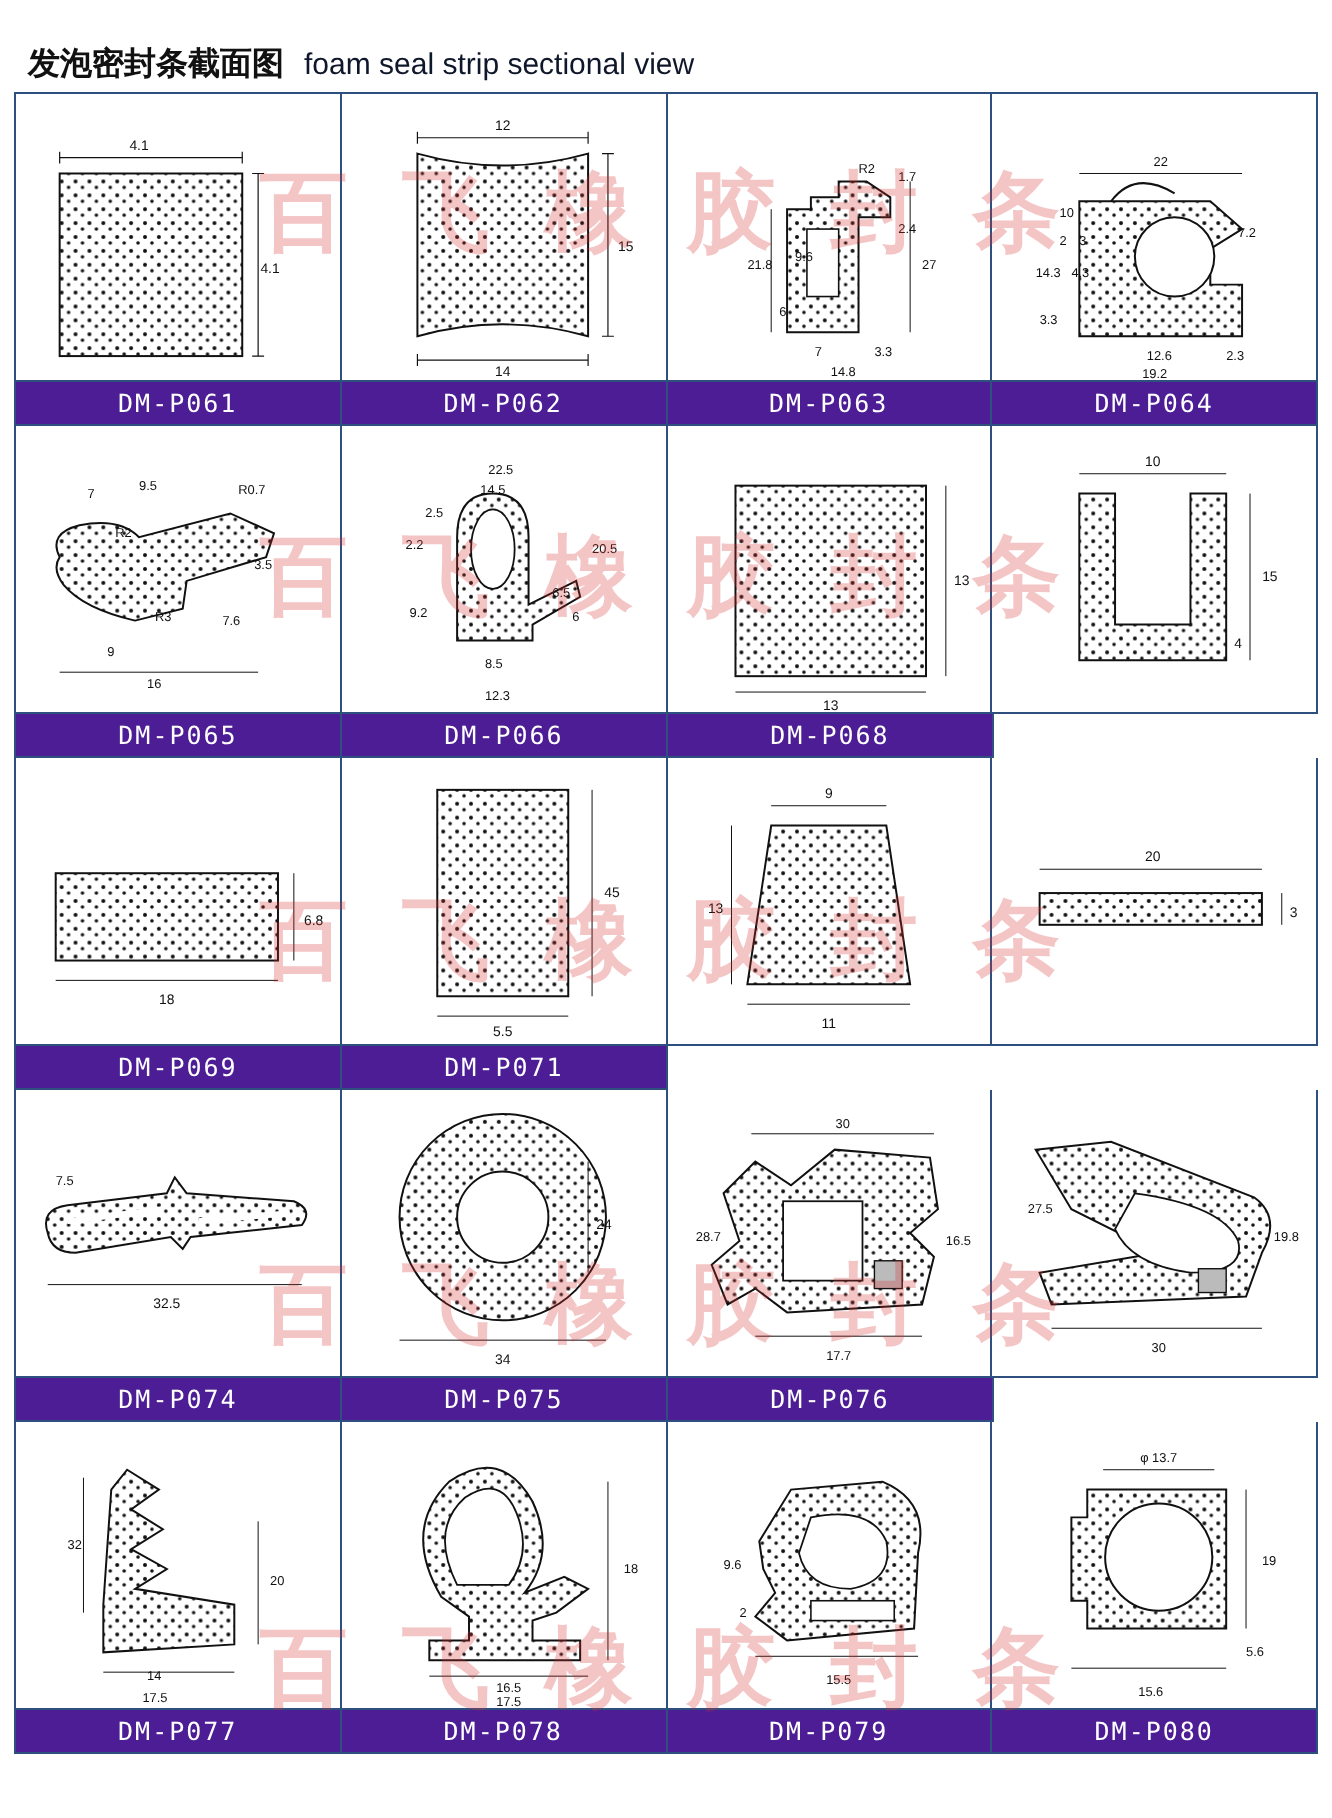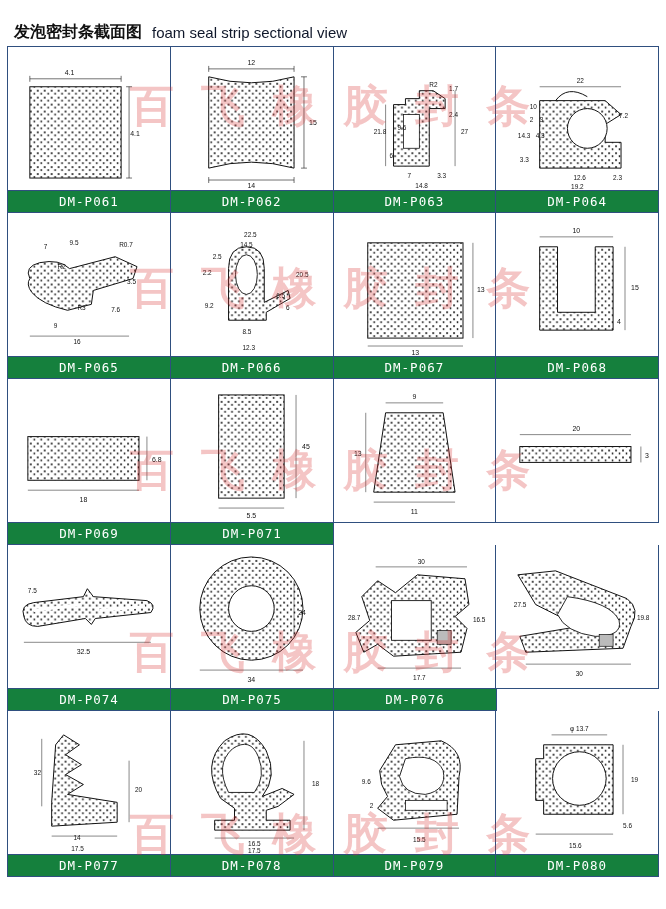--- a/index.html
+++ b/index.html
@@ -50,7 +50,7 @@
   .figcell{height:144px;overflow:hidden;}
   .labelcell{
     height:22px;
-    background:#15803d;
+    background:#4c1d95;
     color:#ffffff;
     font-size:12.5px;
     letter-spacing:1px;

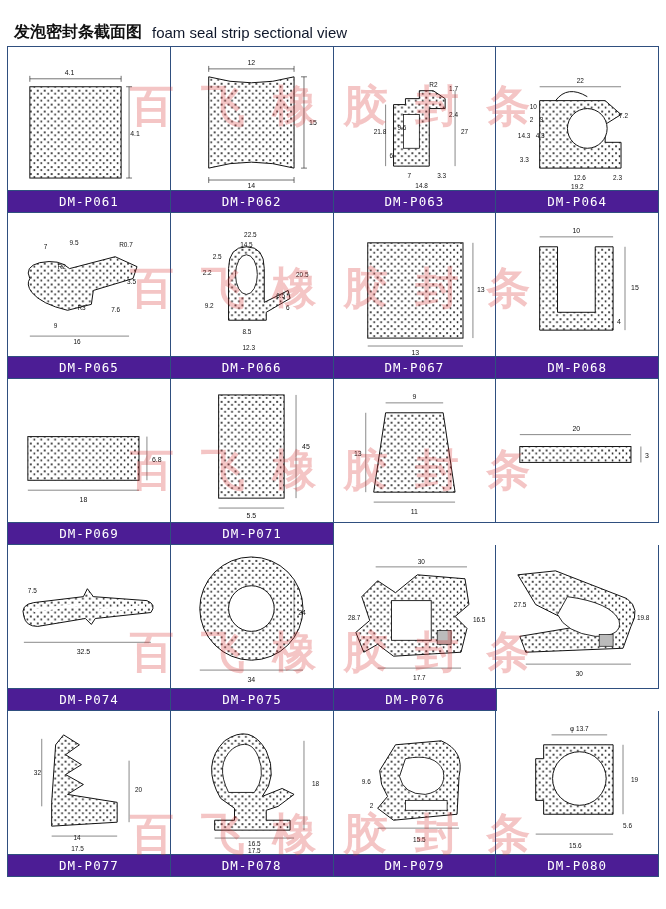--- a/index.html
+++ b/index.html
@@ -250,7 +250,6 @@
     <div class="row">
       <div class="cell labelcell">DM-P065</div>
       <div class="cell labelcell">DM-P066</div>
-      <div class="cell labelcell">DM-P067</div>
       <div class="cell labelcell">DM-P068</div>
     </div>
 

